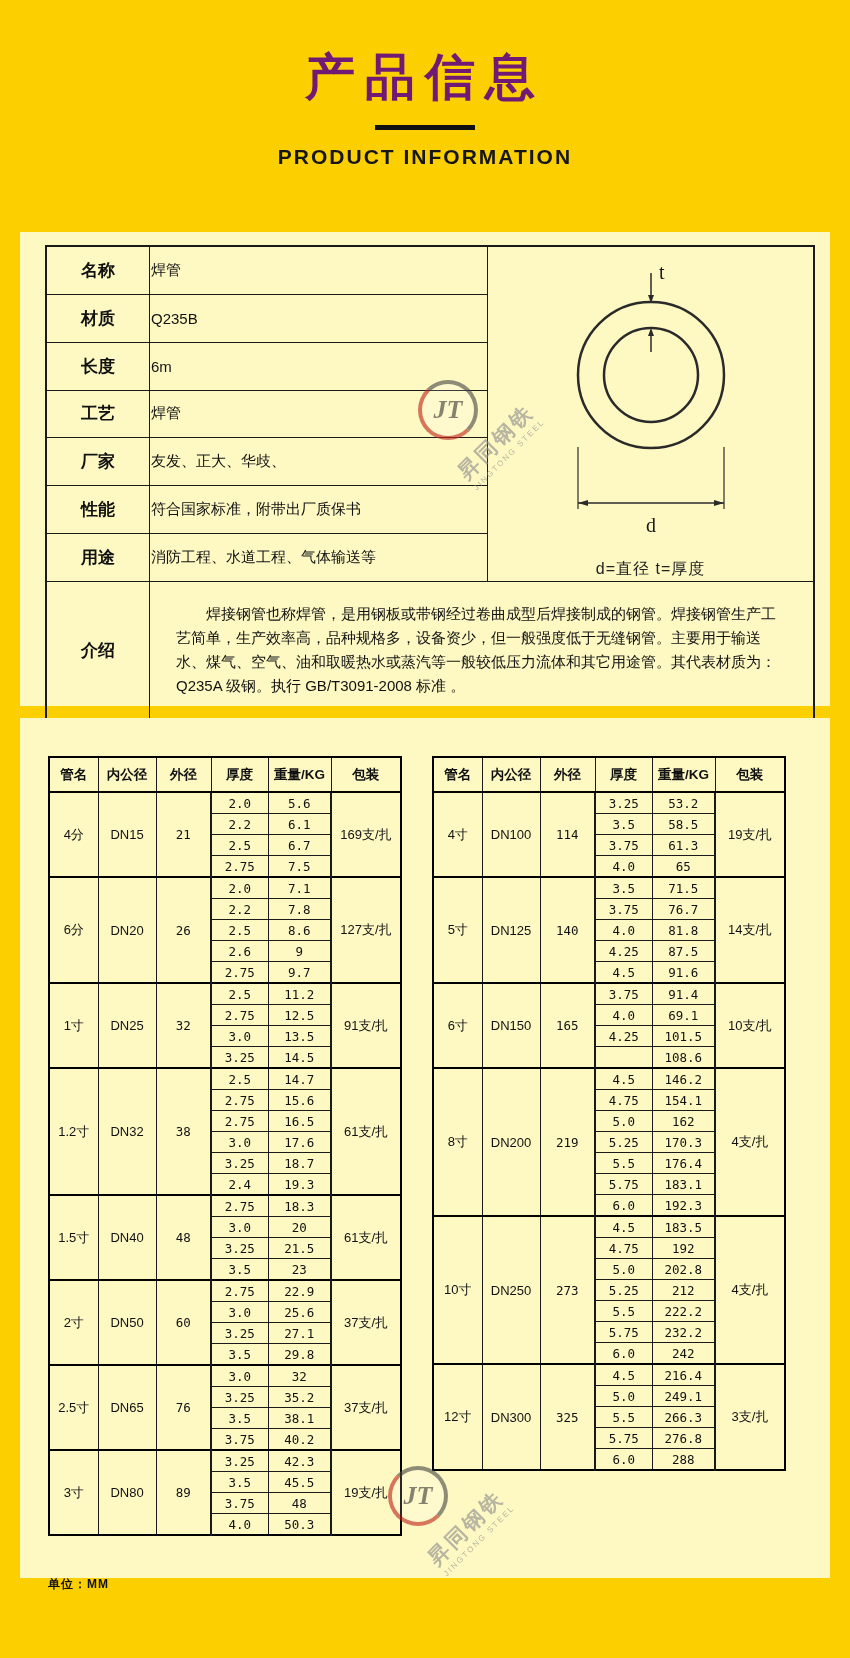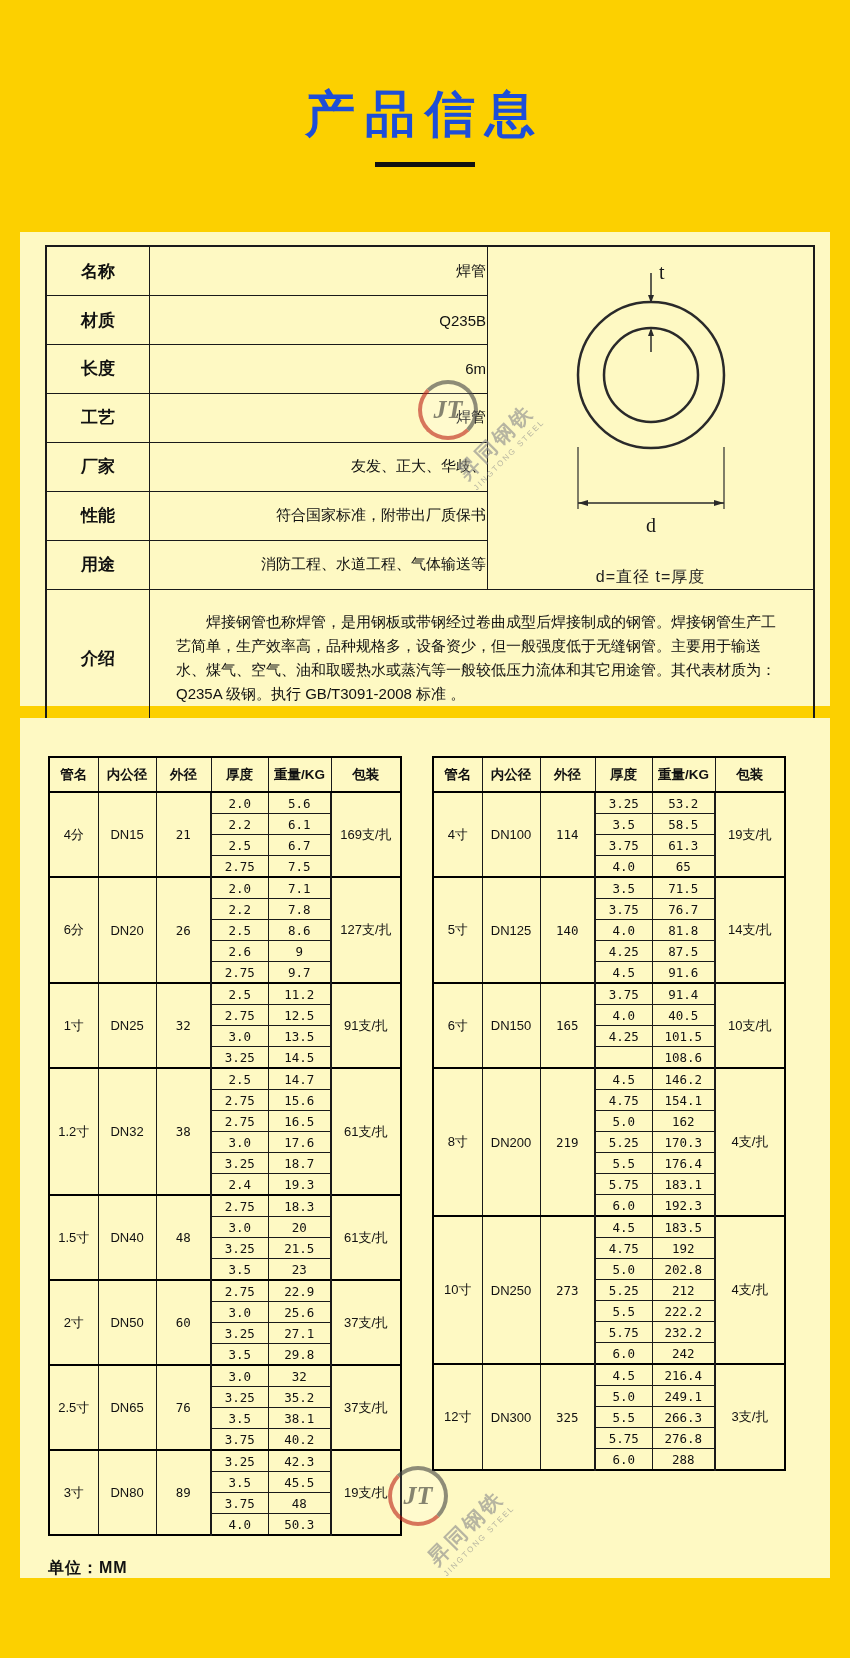--- a/index.html
+++ b/index.html
@@ -10,7 +10,7 @@
   }
   
   .hdr { position:absolute; top:44px; left:0; width:850px; text-align:center; }
-  .hdr-title { font-size:50px; font-weight:bold; letter-spacing:10px; color:#1d4ed8;margin-top:37px; }
+  .hdr-title { font-size:50px; font-weight:bold; letter-spacing:10px; color:#701a75; }
   .hdr-divider { width:100px; height:5px; background:#111; margin:14px auto 0 auto; }
   .hdr-sub { margin-top:15px; font-size:21px; font-weight:bold; letter-spacing:2px; color:#161616; }
 

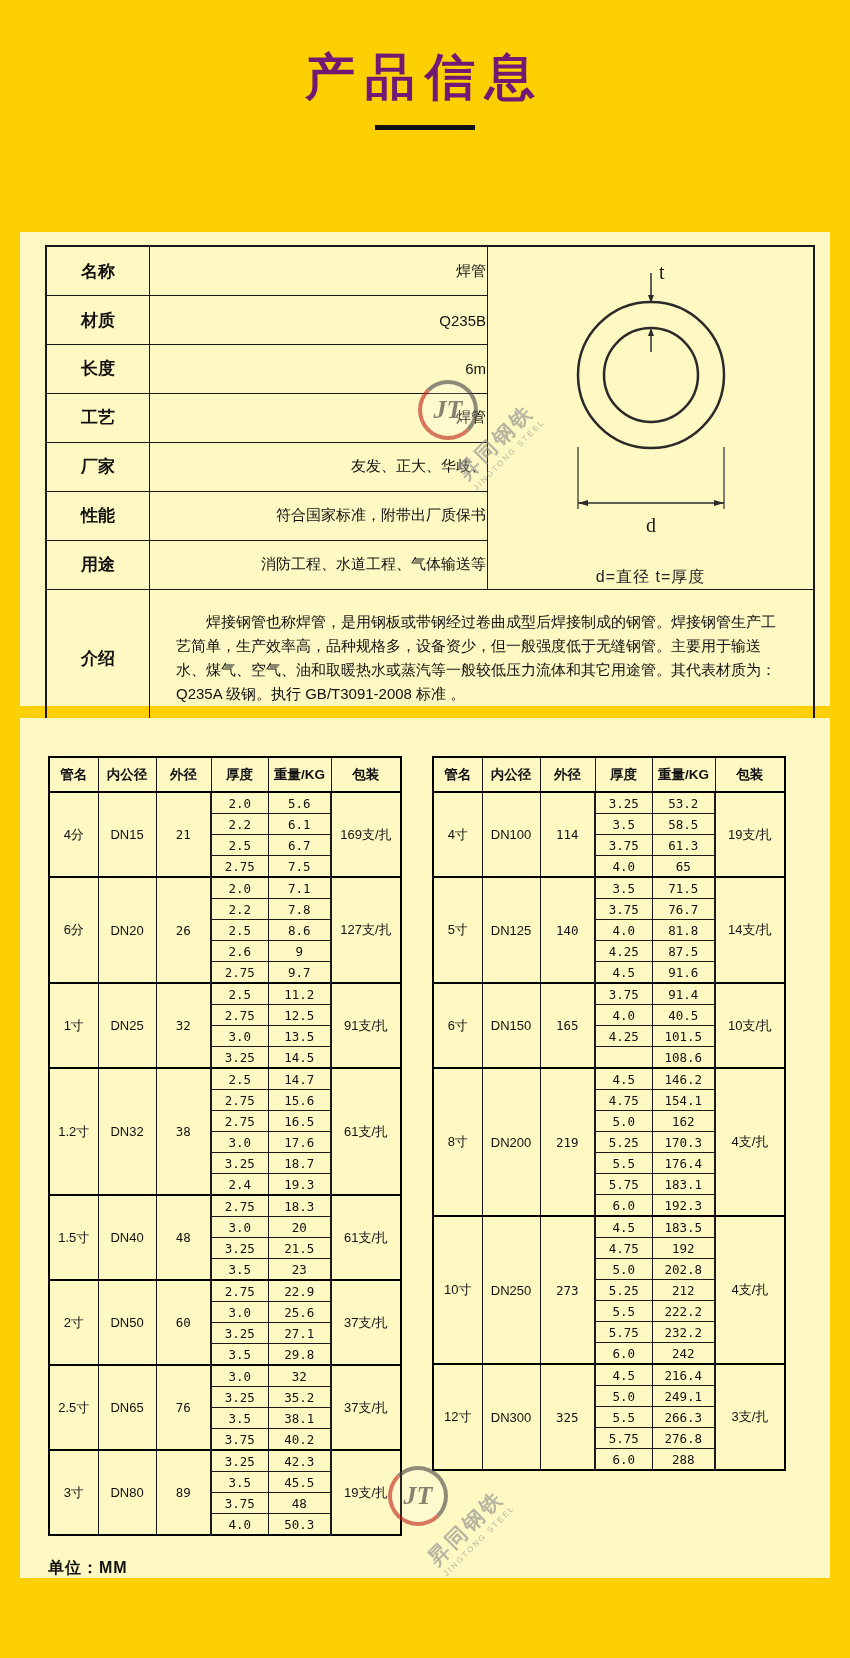--- a/index.html
+++ b/index.html
@@ -84,6 +84,7 @@
 <div class="hdr">
   <div class="hdr-title">产品信息</div>
   <div class="hdr-divider"></div>
+  <div class="hdr-sub">PRODUCT INFORMATION</div>
 </div>
 
 <div class="card" id="card-info">

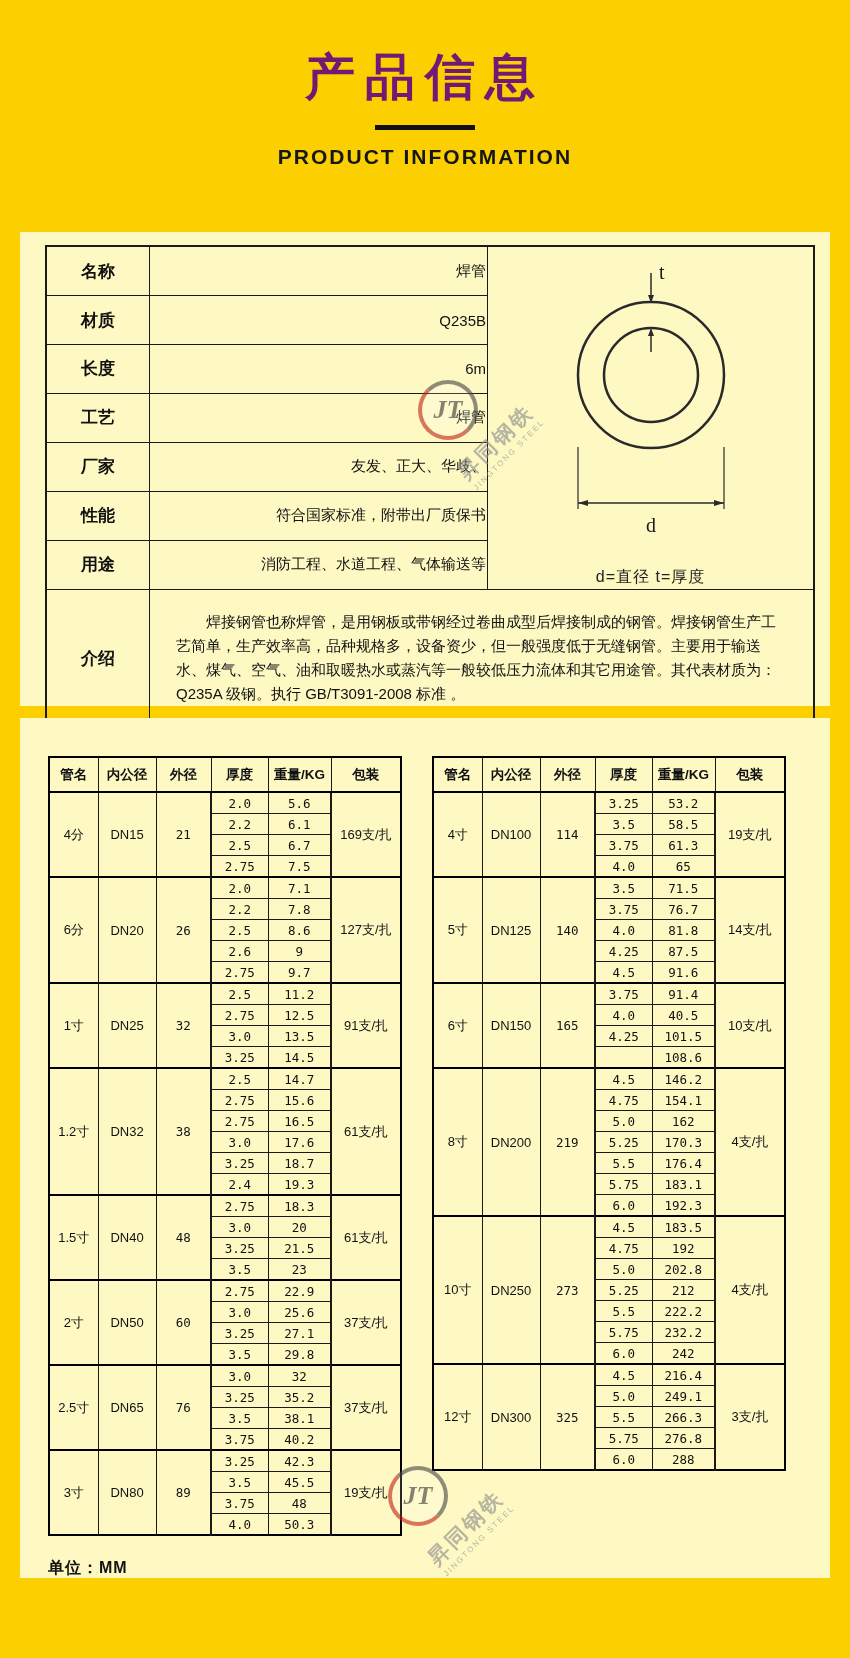--- a/index.html
+++ b/index.html
@@ -28,7 +28,7 @@
   .info-table td { border:1px solid #1a1a1a; vertical-align:middle; }
   .info-row td { height:43px; }
   .info-label { width:100px; text-align:center; font-weight:bold; font-size:17px; }
-  .info-value { width:335px; text-align:right; font-size:15px; }
+  .info-value { width:335px; text-align:left; font-size:15px; }
   .diagram-cell { width:323px; text-align:center; vertical-align:top; padding-top:10px; }
   .intro-row td { height:112px; }
   .intro-text {

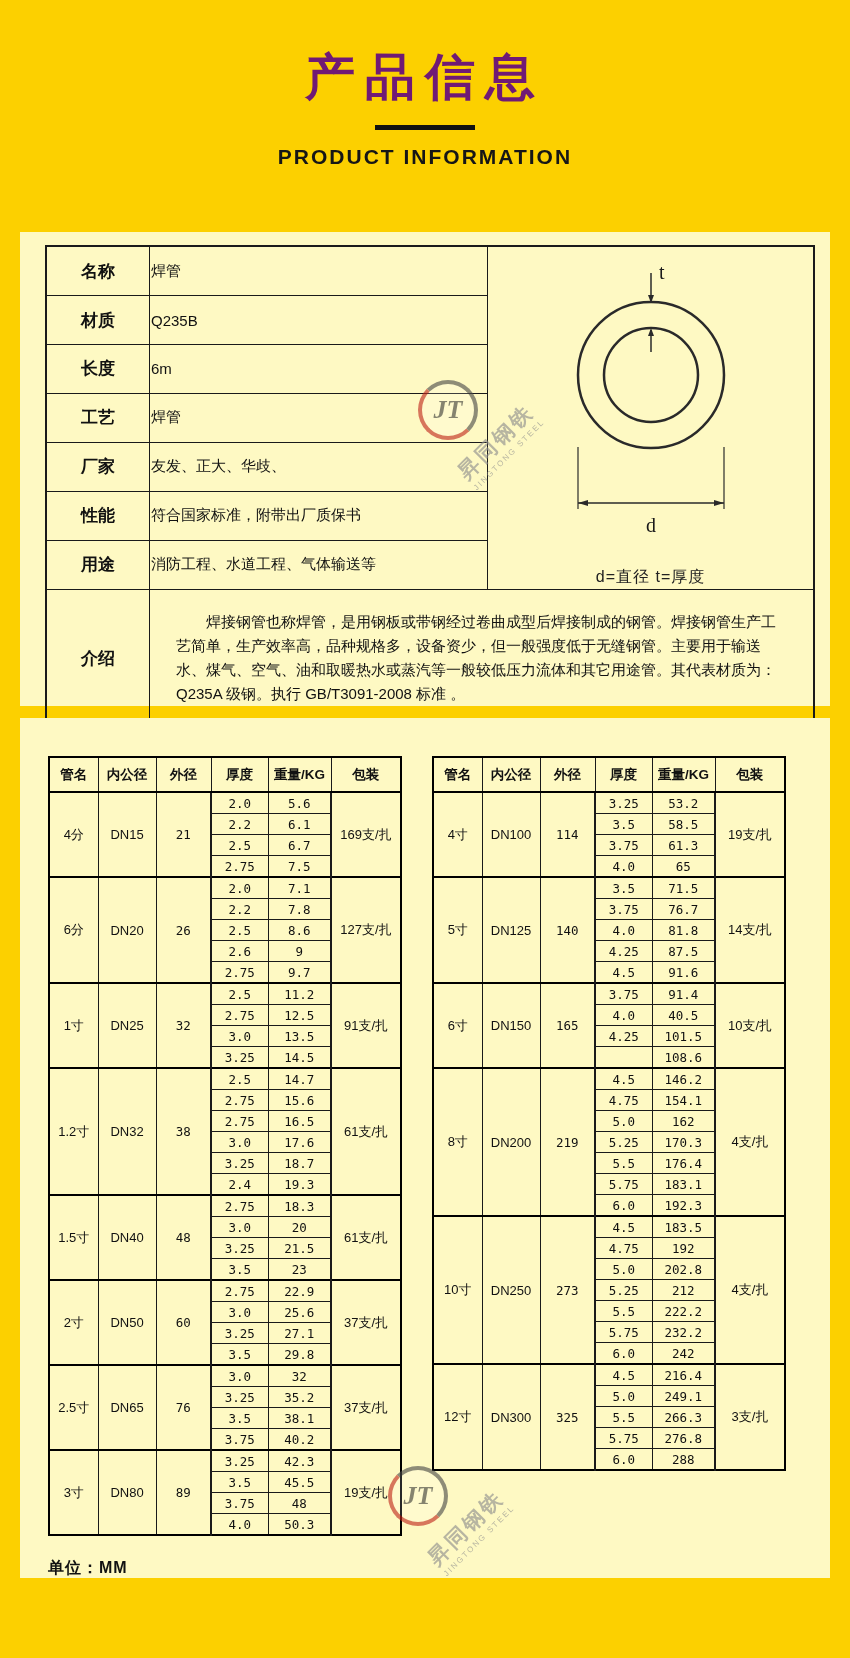--- a/index.html
+++ b/index.html
@@ -35,7 +35,7 @@
     text-align:left; font-size:15px; line-height:1.6; padding:4px 10px;
   }
   .intro-text p { margin:16px; text-indent:2em; }
-  .diagram-caption { font-size:16px; margin-top:16px; letter-spacing:1px; color:#222; }
+  .diagram-caption { font-size:16px; margin-top:8px; letter-spacing:1px; color:#222; }
 
   
   .spec {

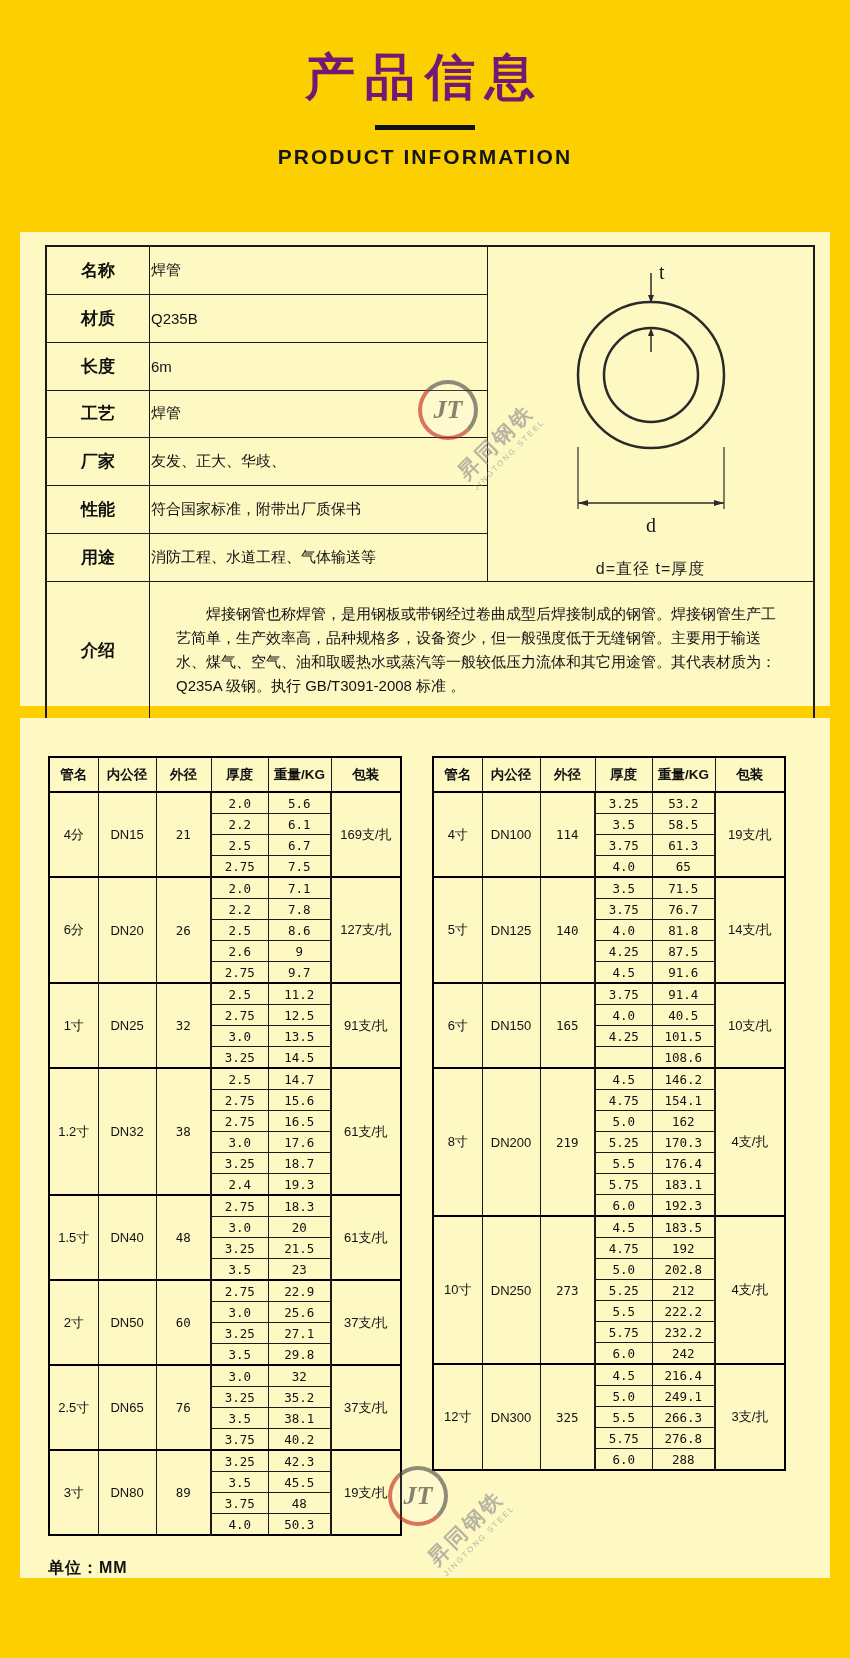--- a/index.html
+++ b/index.html
@@ -425,7 +425,7 @@
         </tr>
         <tr>
           <td class="cthk">4.0</td>
-          <td class="cwt">40.5</td>
+          <td class="cwt">69.1</td>
         </tr>
         <tr>
           <td class="cthk">4.25</td>

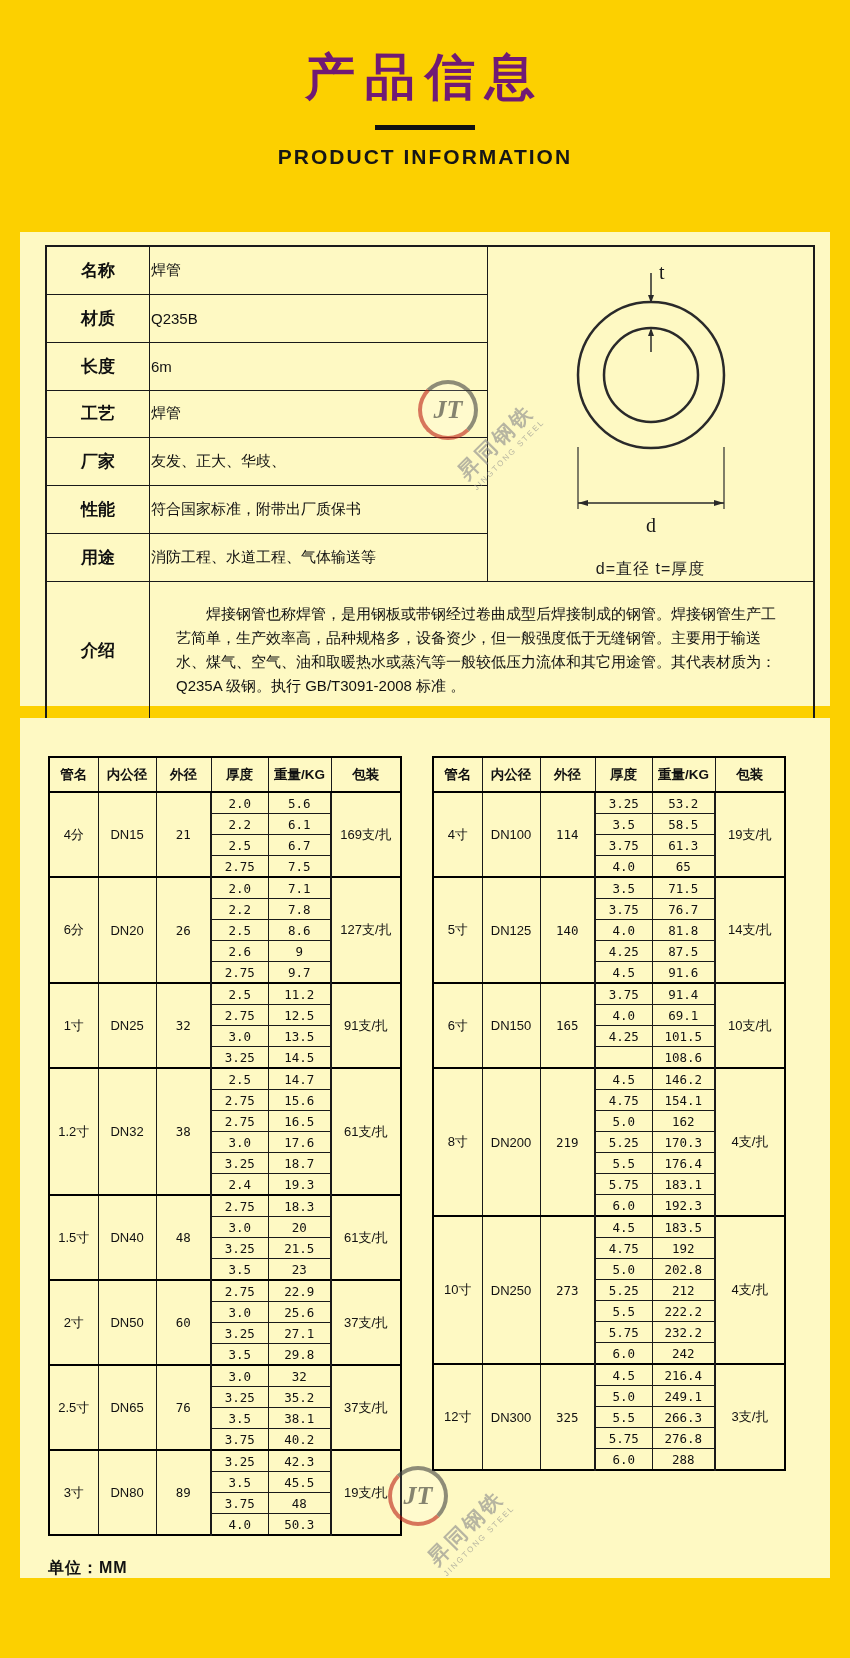--- a/index.html
+++ b/index.html
@@ -59,7 +59,7 @@
   .spec td.cthk { border-left-width:2px; }
   .spec td.cwt  { border-right-width:2px; }
 
-  .unit-note { position:absolute; left:28px; top:840px; font-size:16px; font-weight:bold; letter-spacing:1px;text-align:right; }
+  .unit-note { position:absolute; left:28px; top:858px; font-size:12px; font-weight:bold; letter-spacing:1px;text-align:right; }
 
   
   .wm { position:absolute; opacity:0.62; pointer-events:none; }

